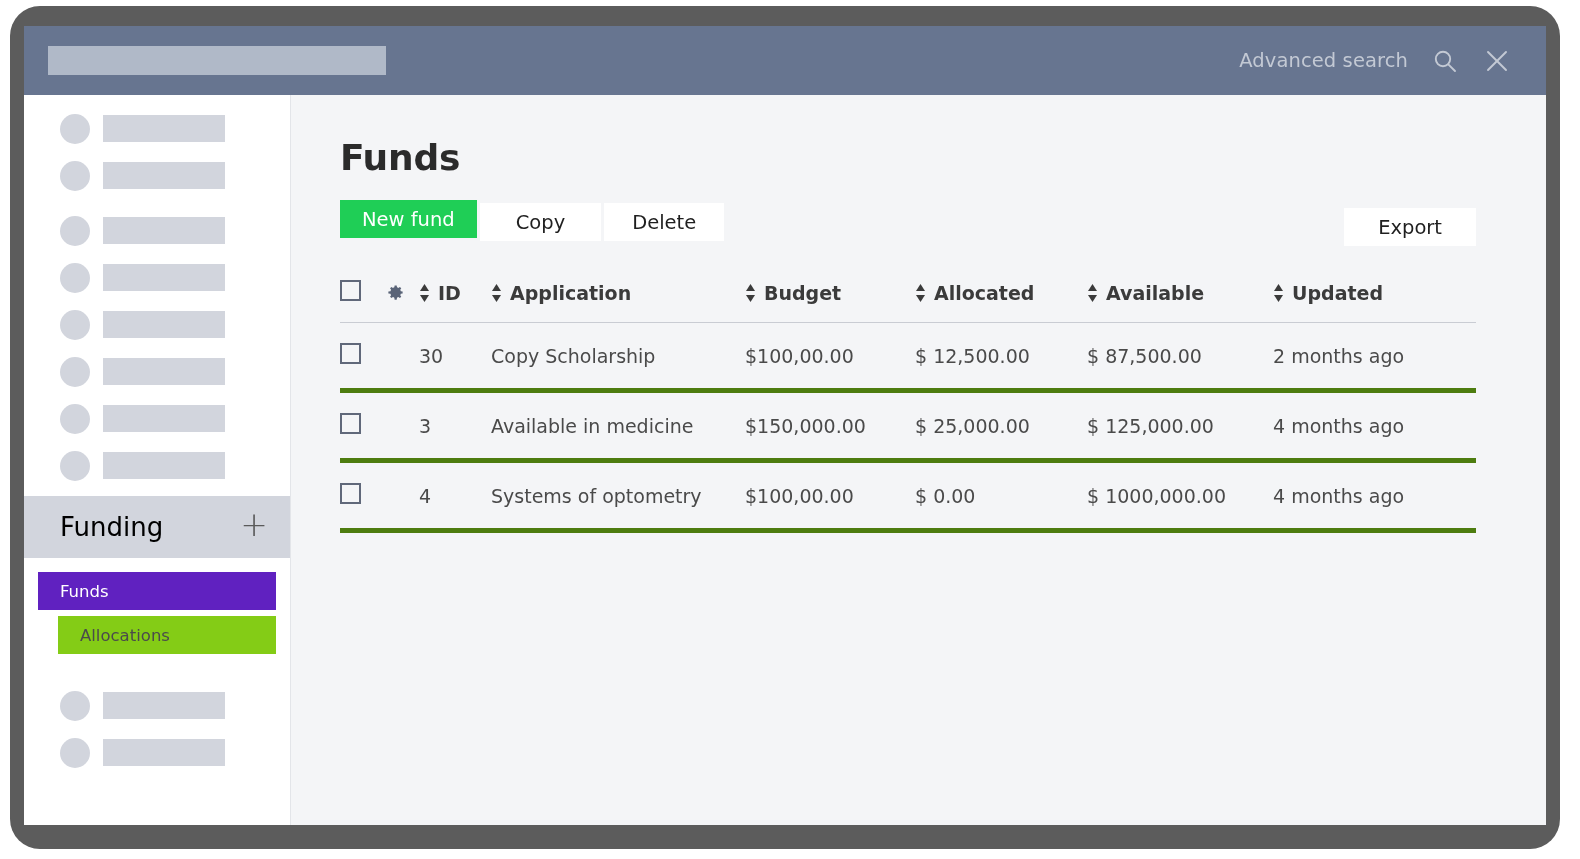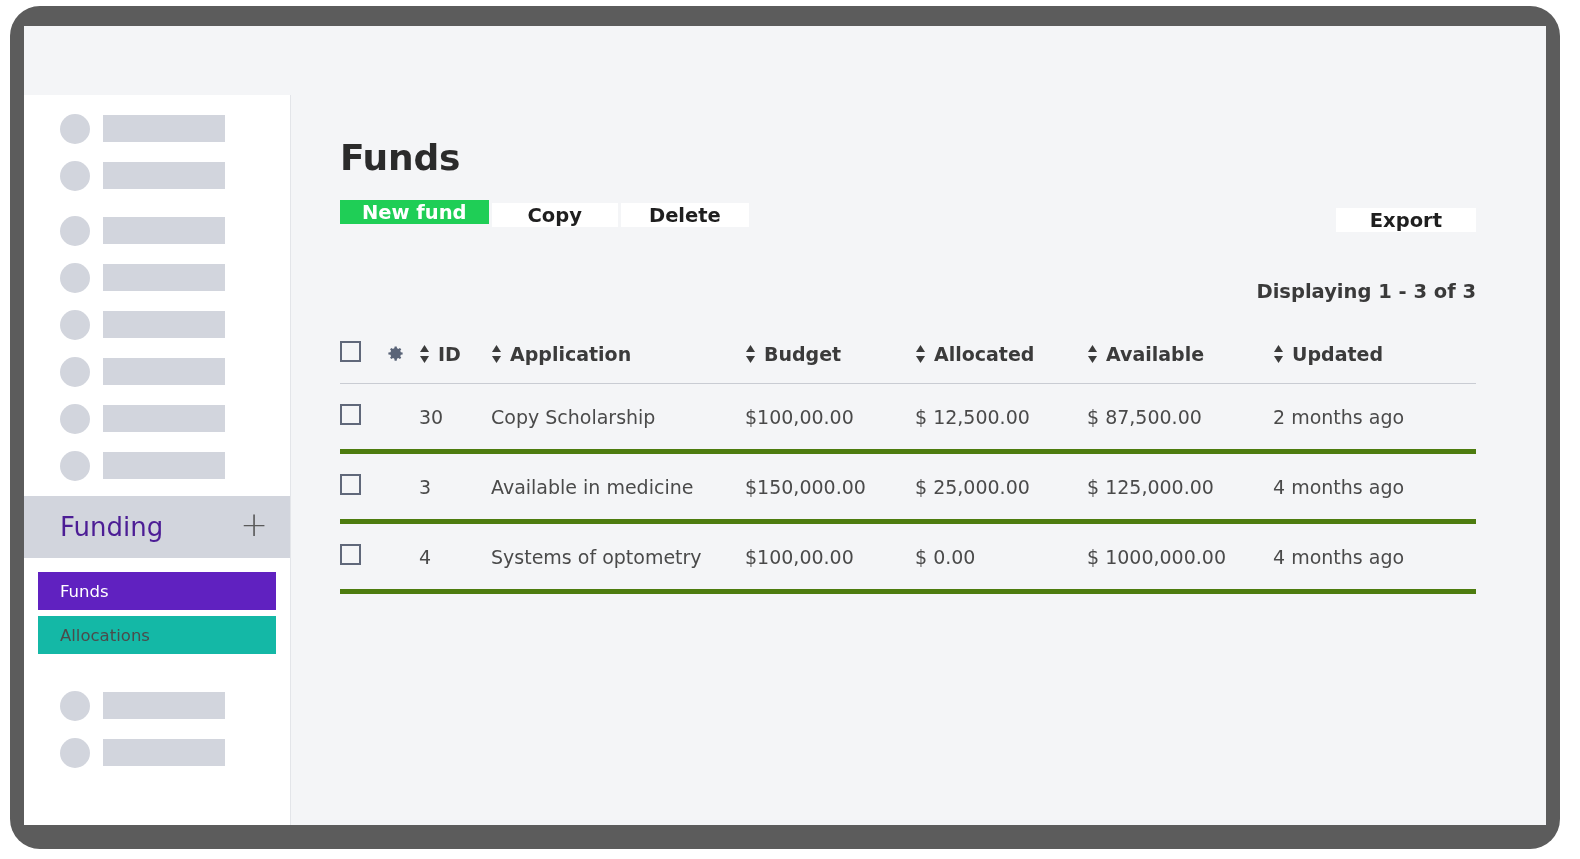--- a/index.html
+++ b/index.html
@@ -249,6 +249,24 @@
 <div class="device-frame">
   <div class="window">
 
+    <div class="topbar">
+      <div class="search-skeleton" title=""></div>
+      <div class="topbar-right">
+        <span class="adv-search">Advanced search</span>
+        <span class="icon-btn">
+          <svg width="26" height="26" viewBox="0 0 26 26" fill="none" stroke="currentColor" stroke-width="1.9">
+            <circle cx="11" cy="11" r="7.2"></circle>
+            <line x1="16.3" y1="16.3" x2="23" y2="23" stroke-linecap="round"></line>
+          </svg>
+        </span>
+        <span class="icon-btn">
+          <svg width="26" height="26" viewBox="0 0 26 26" fill="none" stroke="currentColor" stroke-width="1.9" stroke-linecap="round">
+            <line x1="4" y1="4" x2="22" y2="22"></line>
+            <line x1="22" y1="4" x2="4" y2="22"></line>
+          </svg>
+        </span>
+      </div>
+    </div>
 
     <div class="sidebar">
 

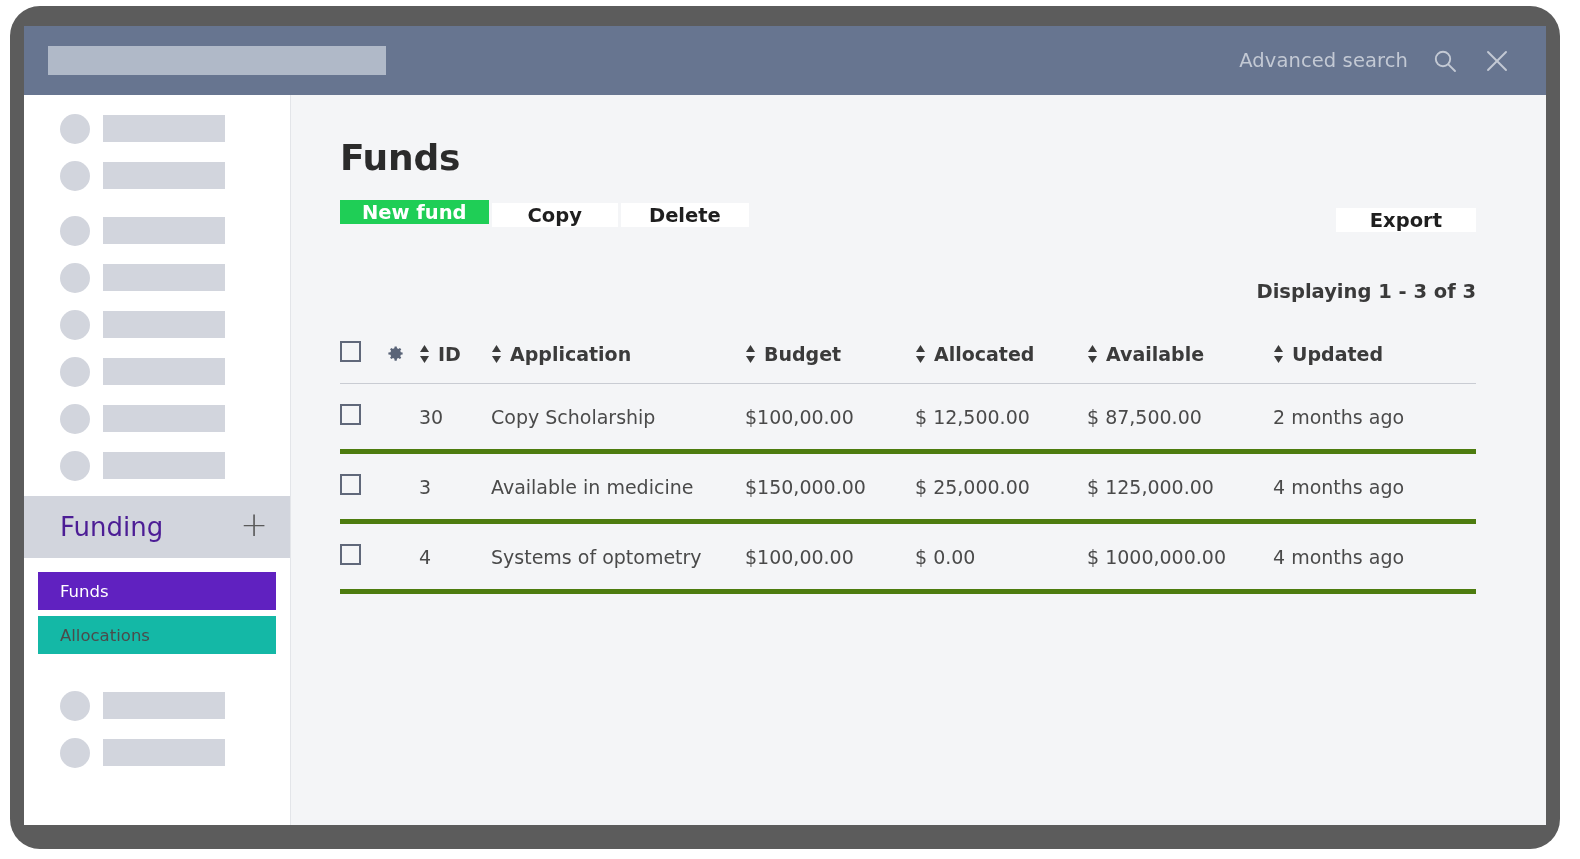--- a/index.html
+++ b/index.html
@@ -157,11 +157,11 @@
     align-items: flex-start;
   }
   .btn {
-    height: 24px;
+    height: 38px;
     border: none;
     font-family: inherit;
     font-size: 19.5px;
-    font-weight: bold;
+    font-weight: normal;
     background: #ffffff;
     color: #1f1f1f;
     cursor: pointer;

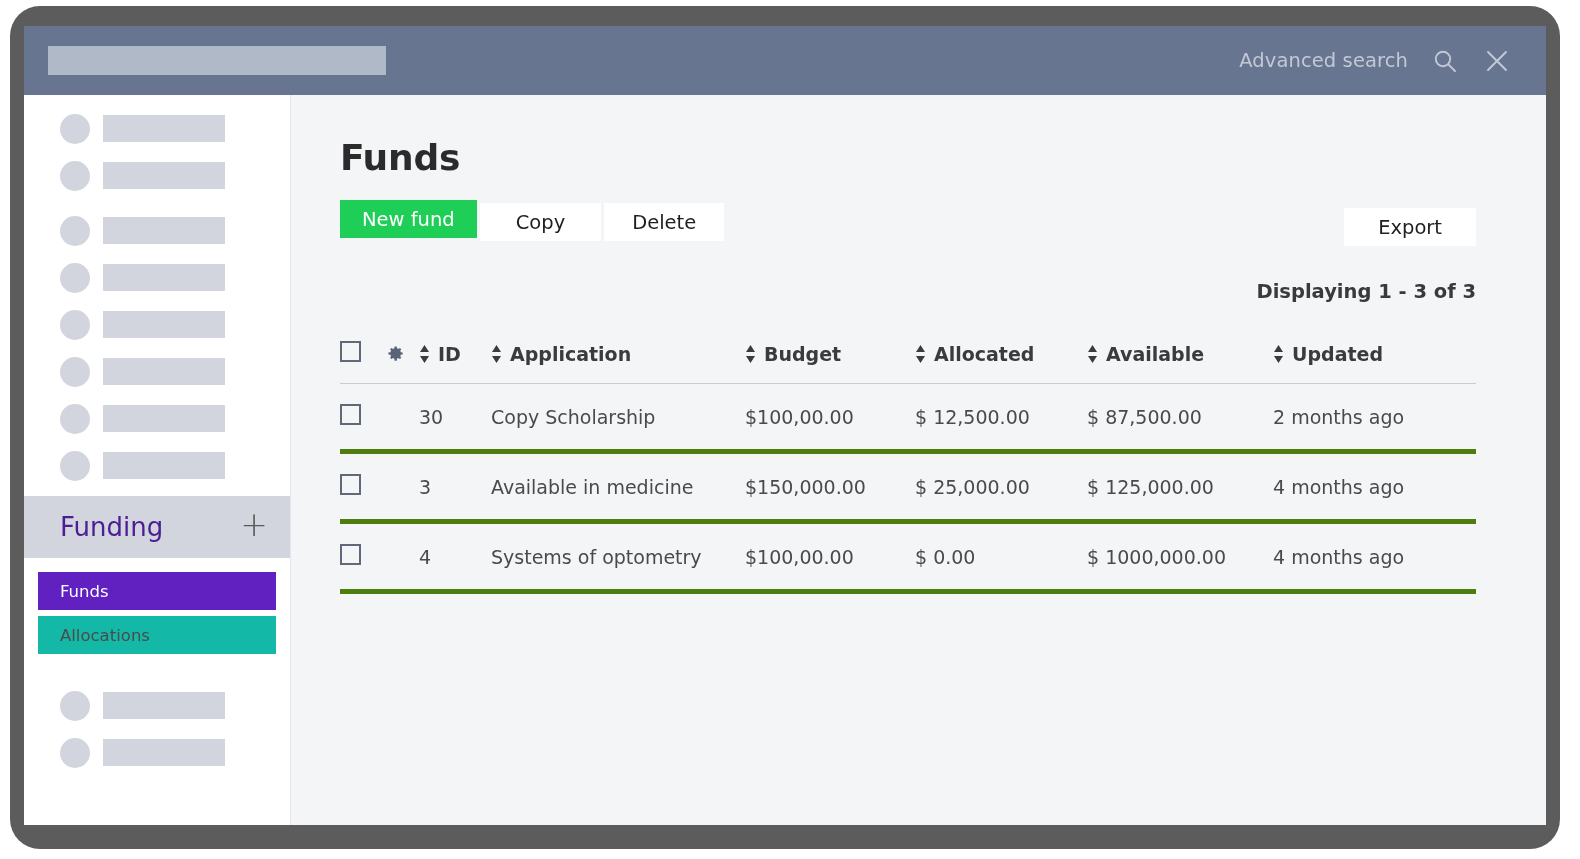--- a/index.html
+++ b/index.html
@@ -342,7 +342,6 @@
         <button class="btn btn-export">Export</button>
       </div>
 
-      <div class="displaying">Displaying 1 - 3 of 3</div>
 
       <div class="table-wrap">
         <table>

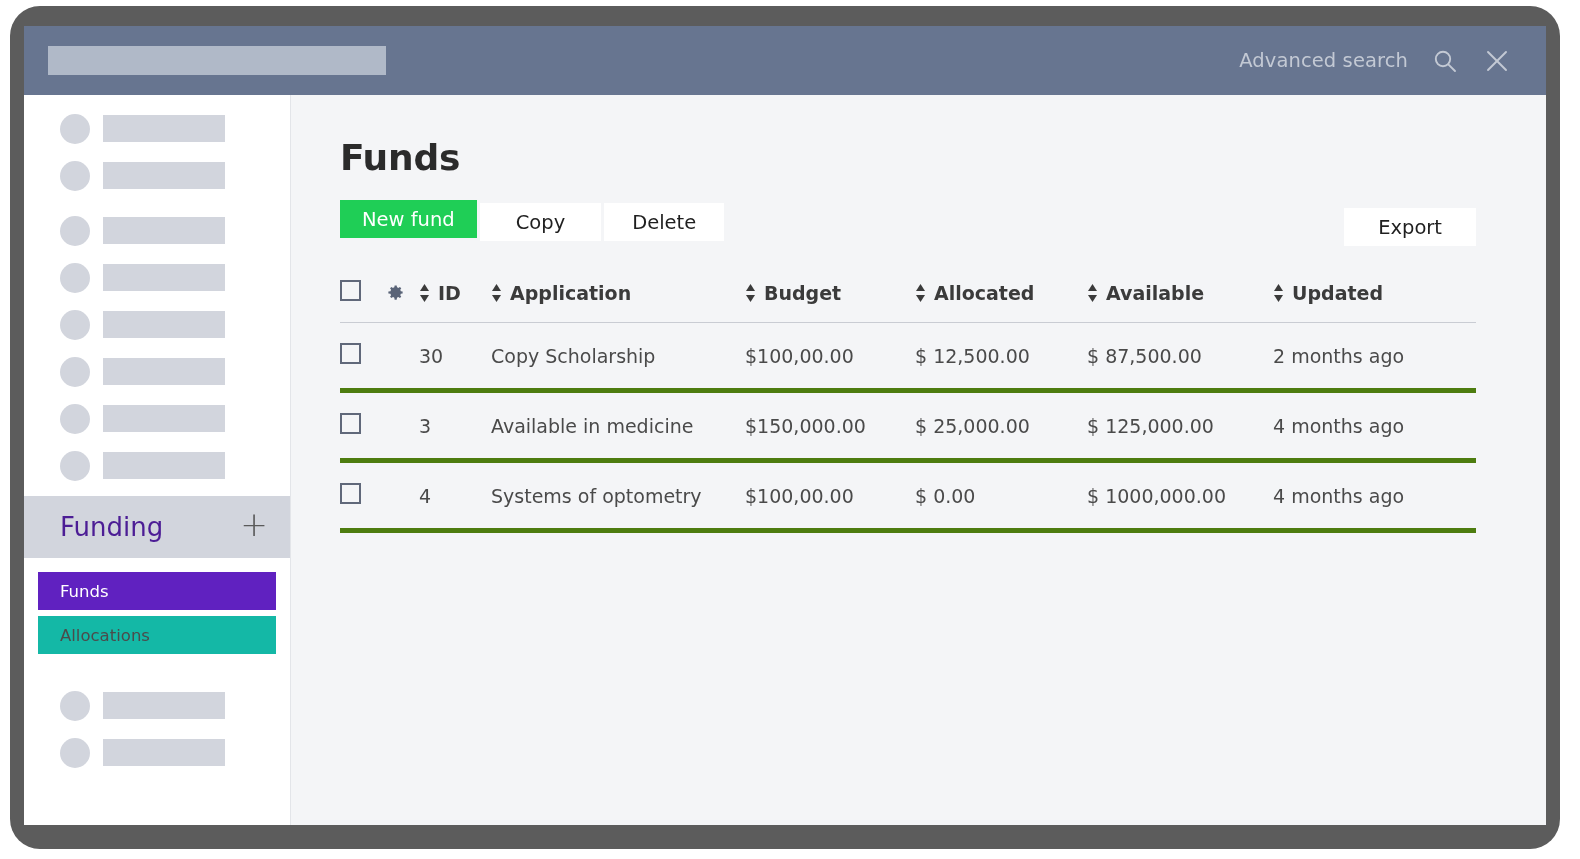--- a/index.html
+++ b/index.html
@@ -100,7 +100,7 @@
   }
   .section-title {
     font-size: 26px;
-    color: #4c1d95;
+    color: #000000;
     font-weight: 400;
   }
   .section-add {

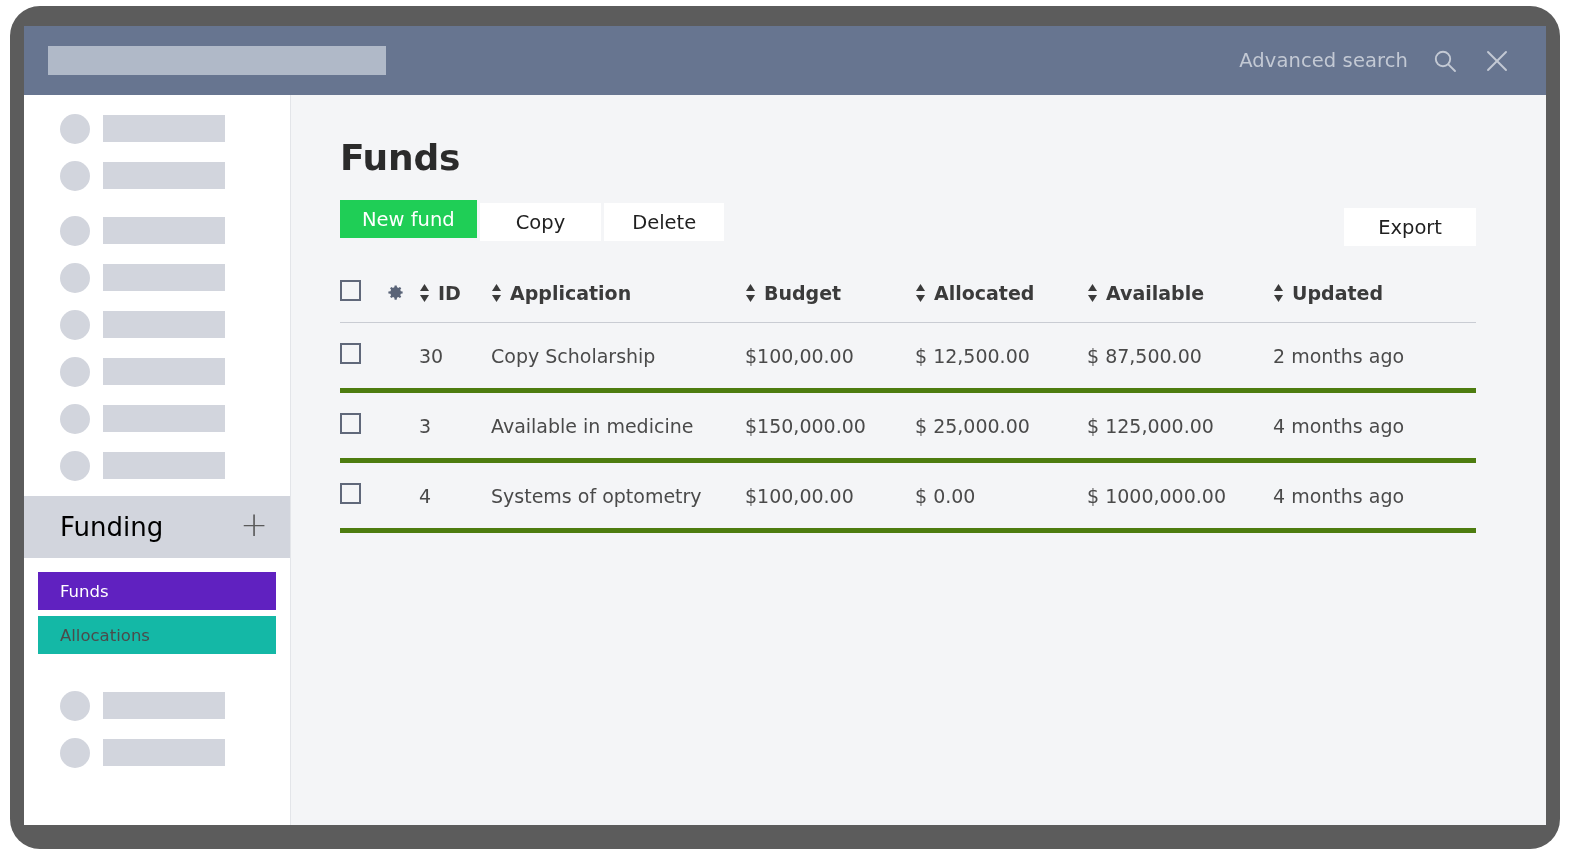--- a/index.html
+++ b/index.html
@@ -126,8 +126,9 @@
     color: #ffffff;
   }
   .nav-item.plain {
-    background: #14b8a6;
+    background: #84cc16;
     color: #4b4b4b;
+    margin-left: 20px;
   }
   .bottom-skels { margin-top: 28px; }
 

